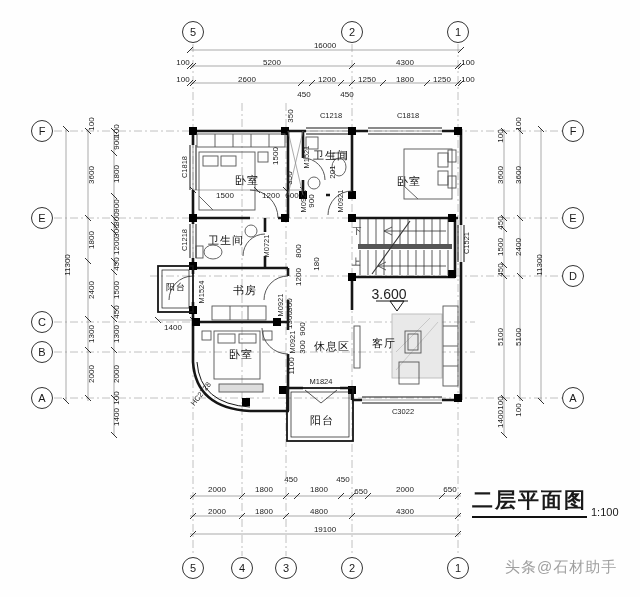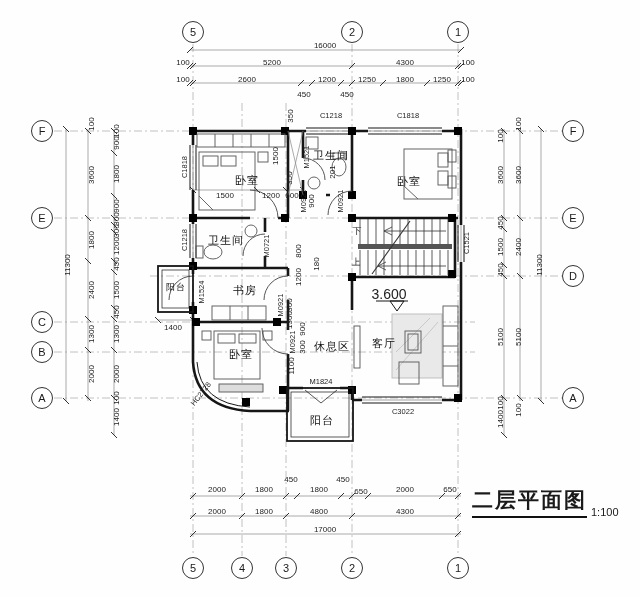--- a/index.html
+++ b/index.html
@@ -236,7 +236,7 @@
 <div class="lbl" style="left:264px;top:512px">1800</div>
 <div class="lbl" style="left:319px;top:512px">4800</div>
 <div class="lbl" style="left:405px;top:512px">4300</div>
-<div class="lbl" style="left:325px;top:530px">17000</div>
+<div class="lbl" style="left:325px;top:530px">19100</div>
 
 <div class="lbl v" style="left:68px;top:265px">11300</div>
 <div class="lbl v" style="left:92px;top:124px">100</div>

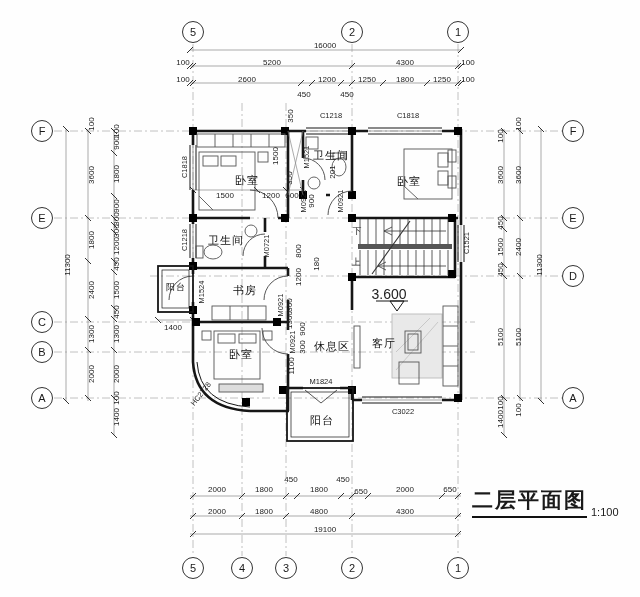--- a/index.html
+++ b/index.html
@@ -328,6 +328,7 @@
   <span id="title-text">二层平面图</span><span id="title-scale">1:100</span>
 </div>
 
+<div id="watermark">头条@石材助手</div>
 
 </div>
 

